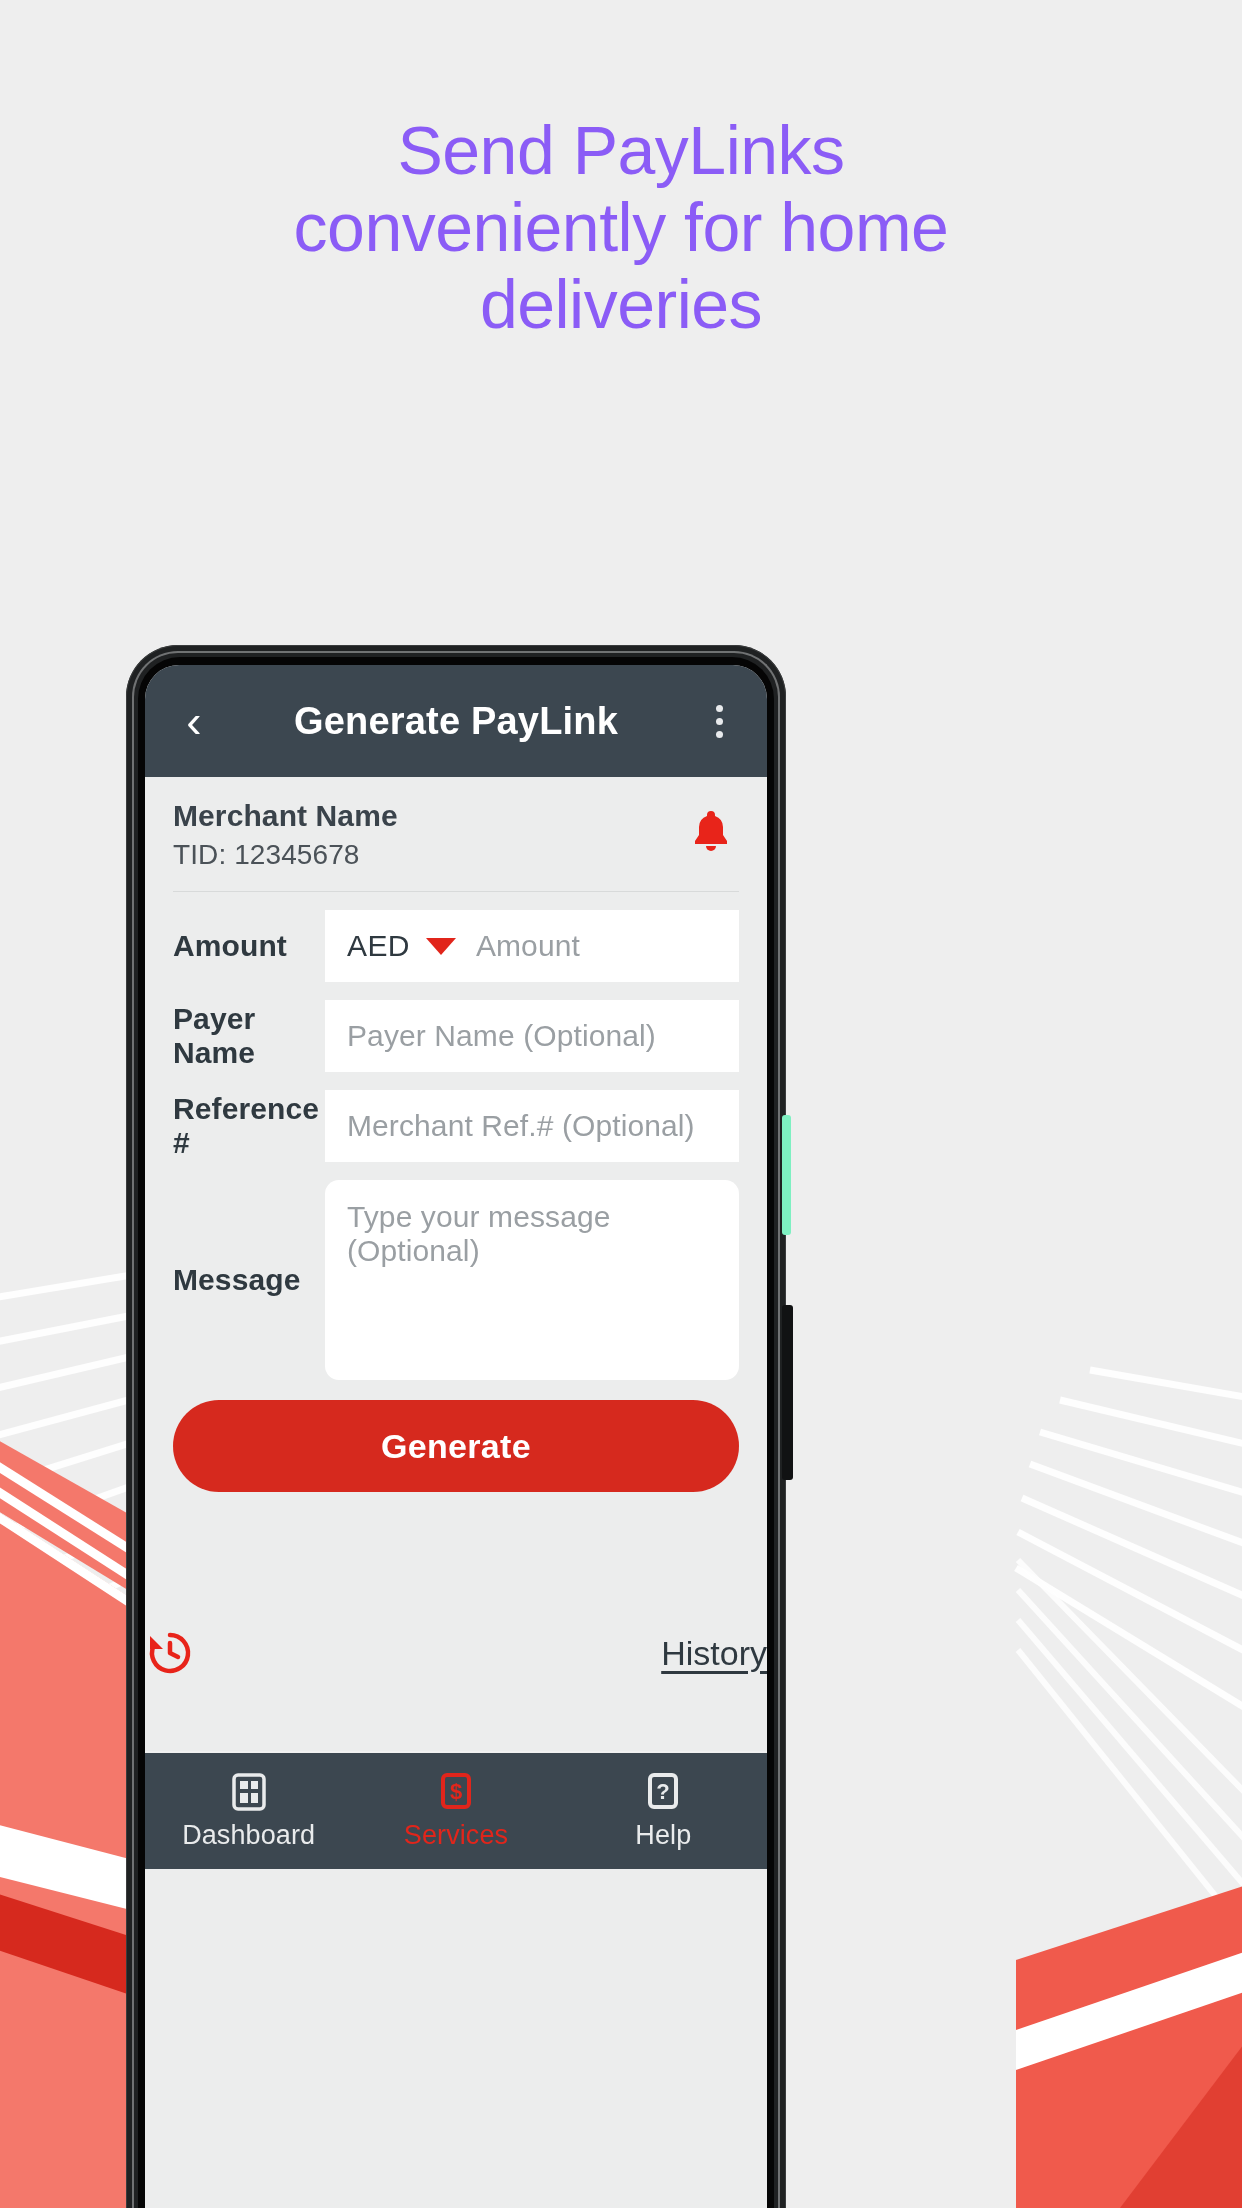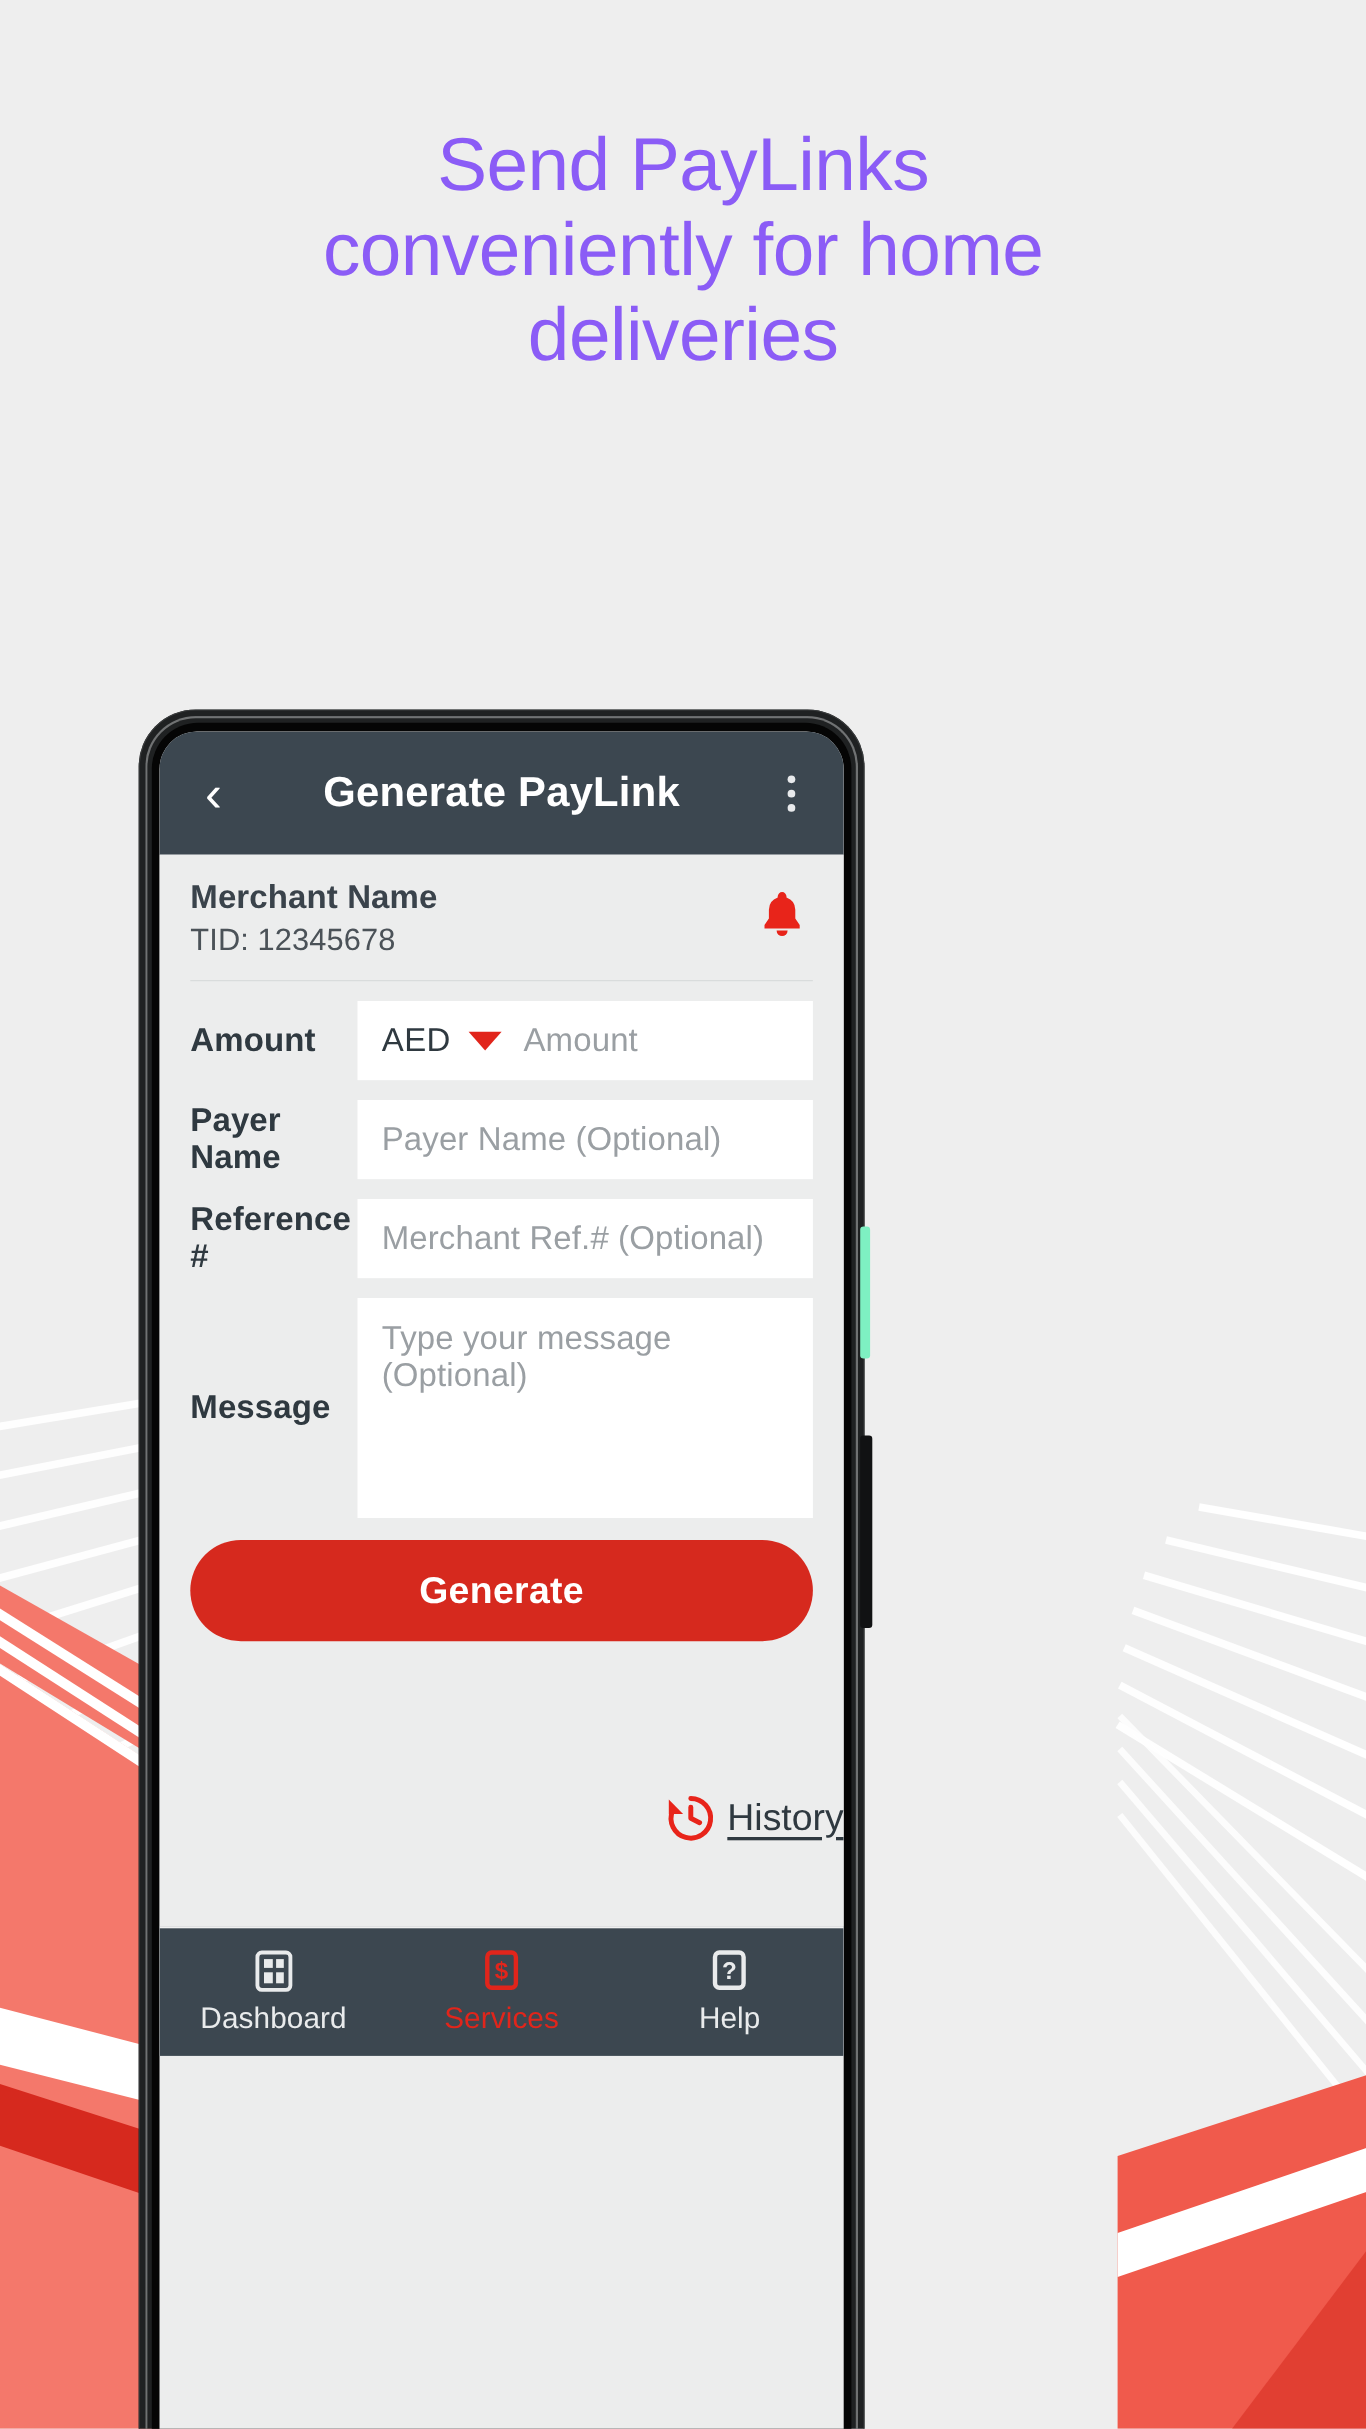--- a/index.html
+++ b/index.html
@@ -148,7 +148,7 @@
     border-top:17px solid #e1251b;
   }
   .ph { font-size:30px; color:#9a9fa3; letter-spacing:.1px; }
-  .msg-box { height:200px; align-items:flex-start; padding-top:20px; }
+  .msg-box { height:200px; align-items:flex-start; padding-top:20px;border-radius:14px; }
 
   .generate-wrap { padding:20px 28px 0 28px; }
   .generate {

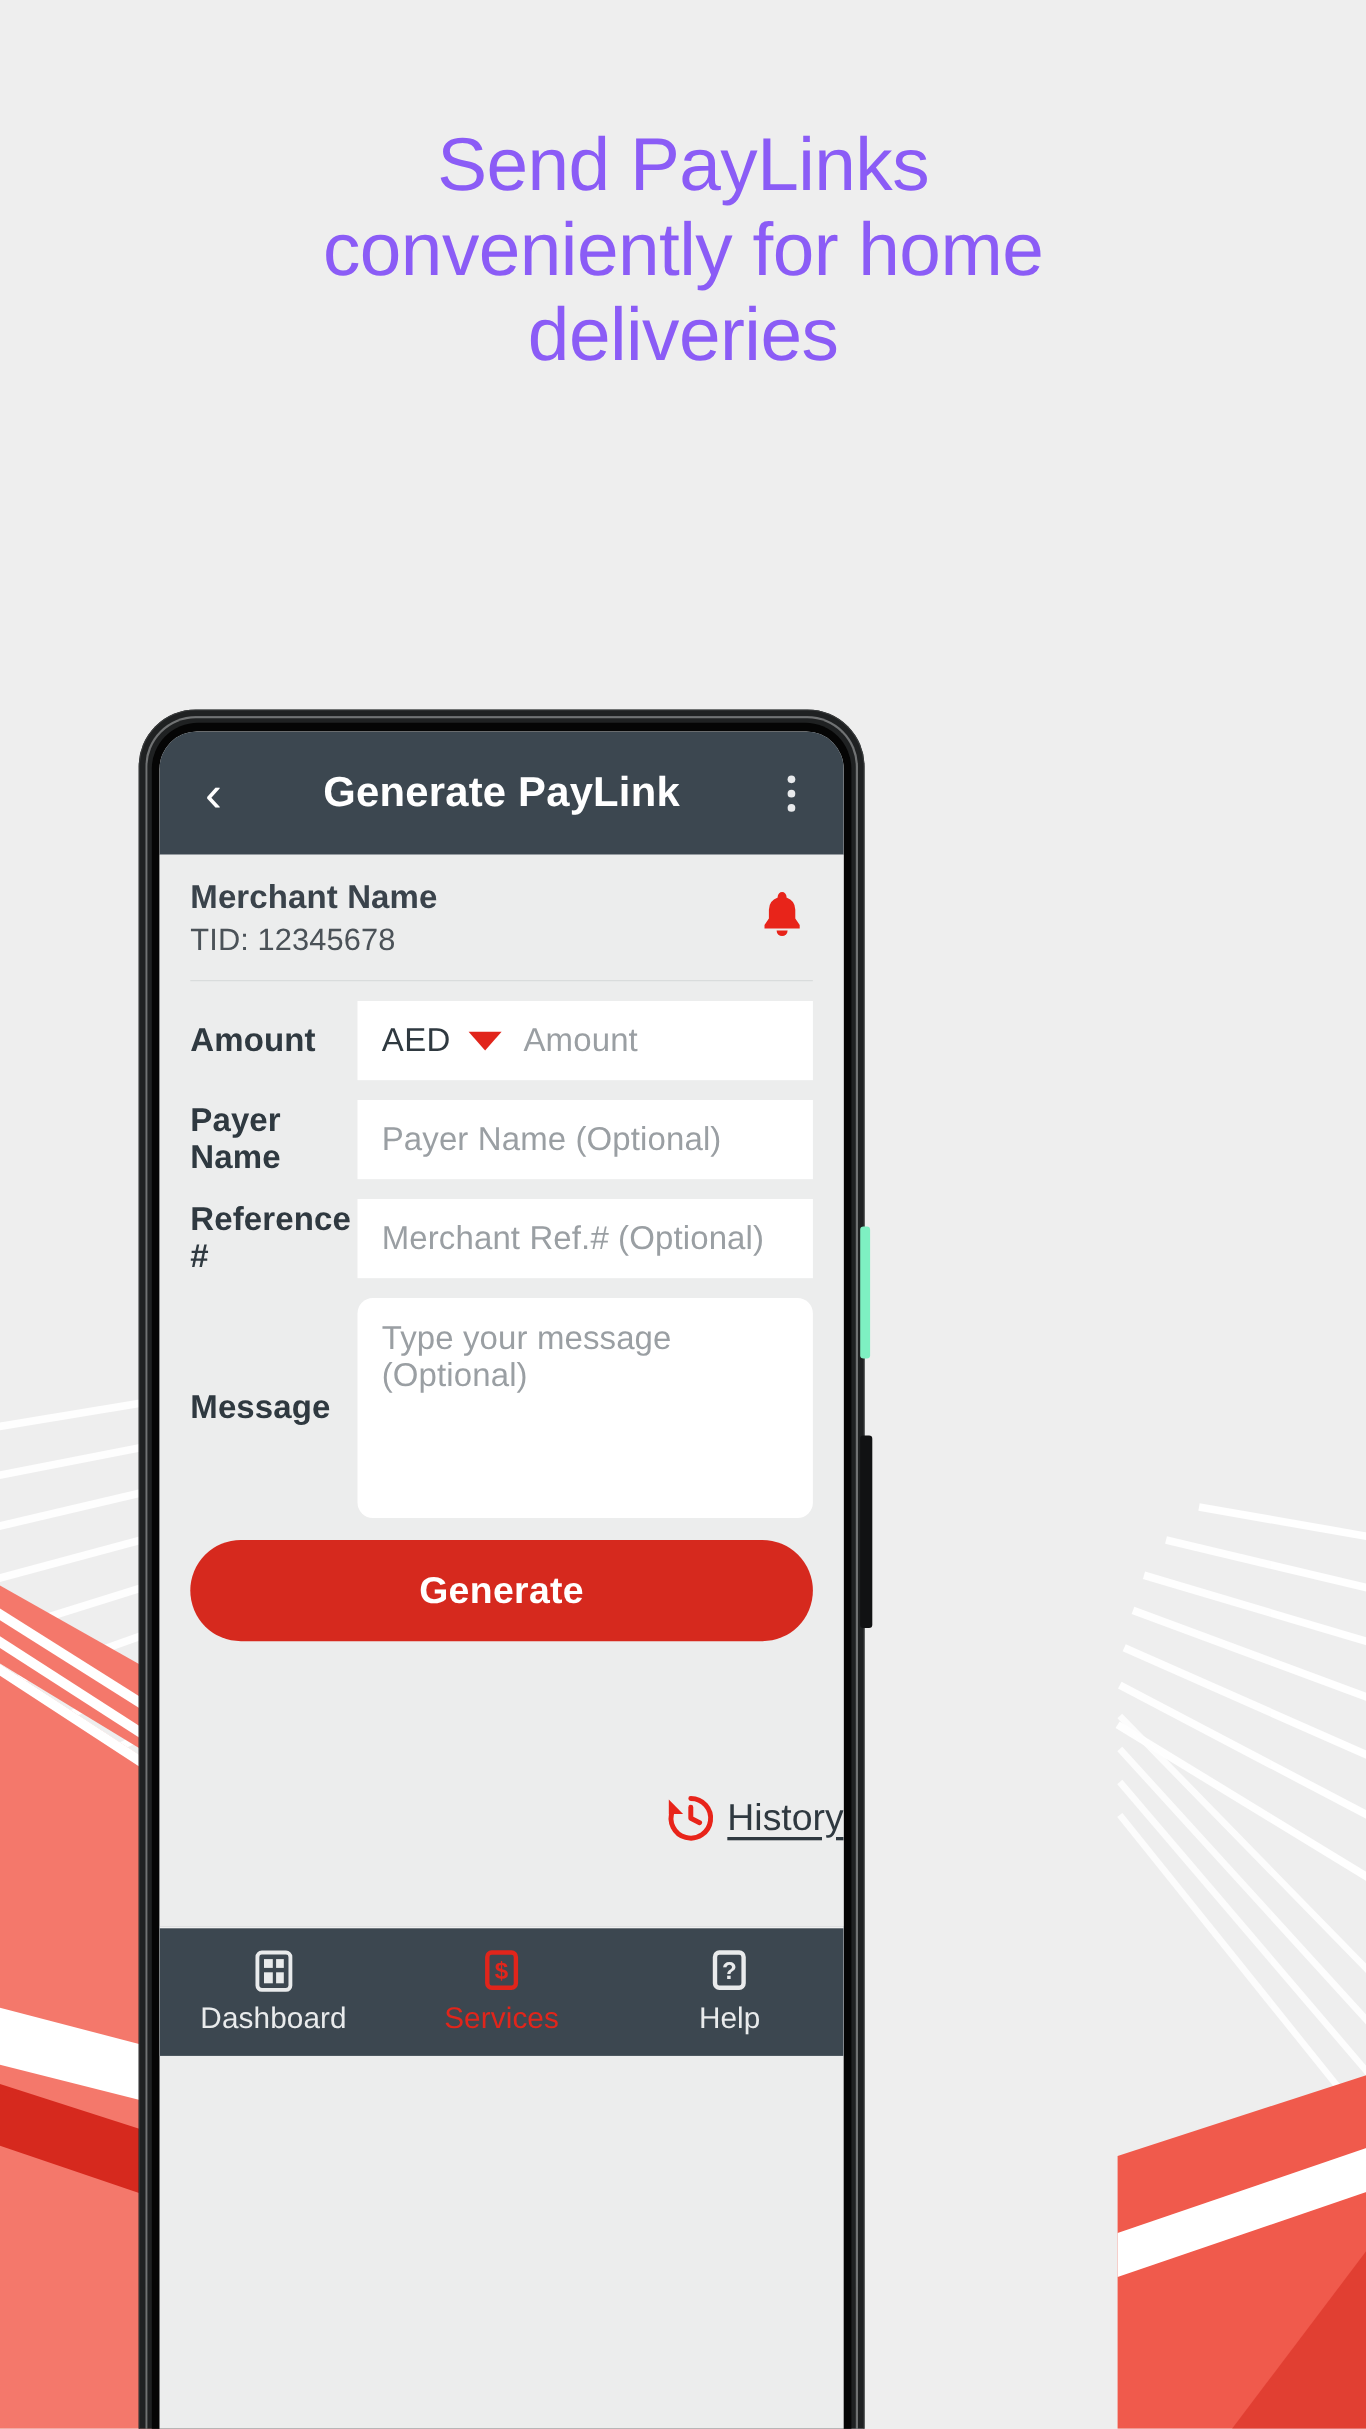--- a/index.html
+++ b/index.html
@@ -159,7 +159,7 @@
   }
 
   .history-wrap {
-    margin-top:136px; display:flex; align-items:center; justify-content:flex-end; gap:8px;
+    margin-top:136px; display:flex; align-items:center; justify-content:space-between; gap:8px;
   }
   .history-label {
     font-size:34px; color:#2f3940; text-decoration:underline; text-underline-offset:6px;

